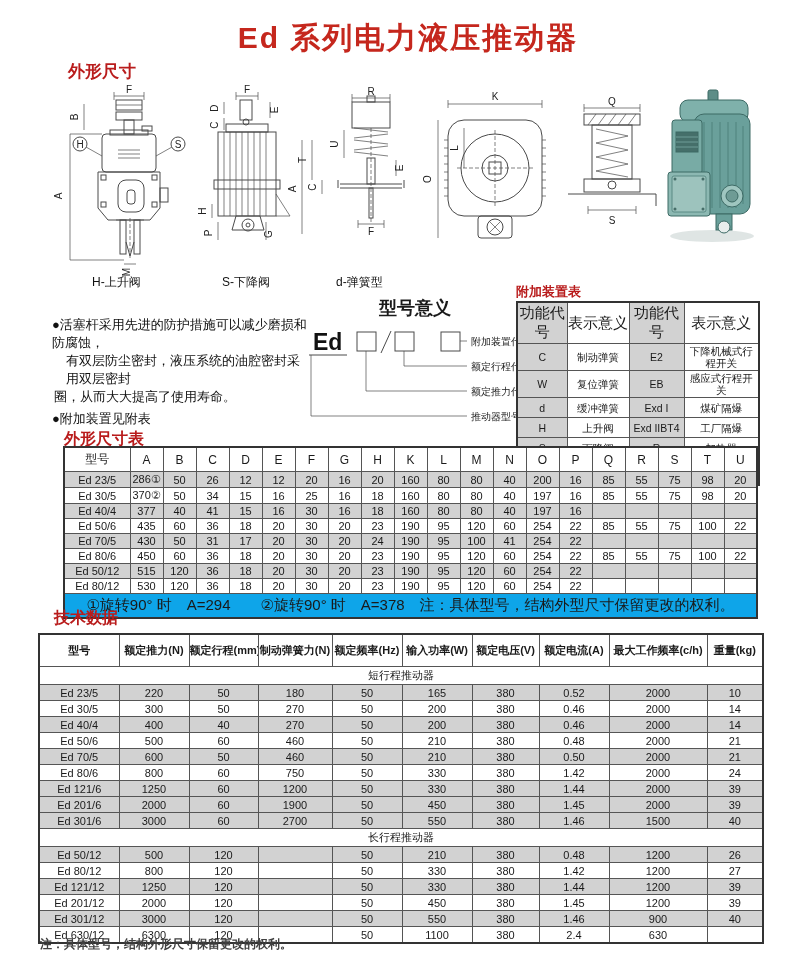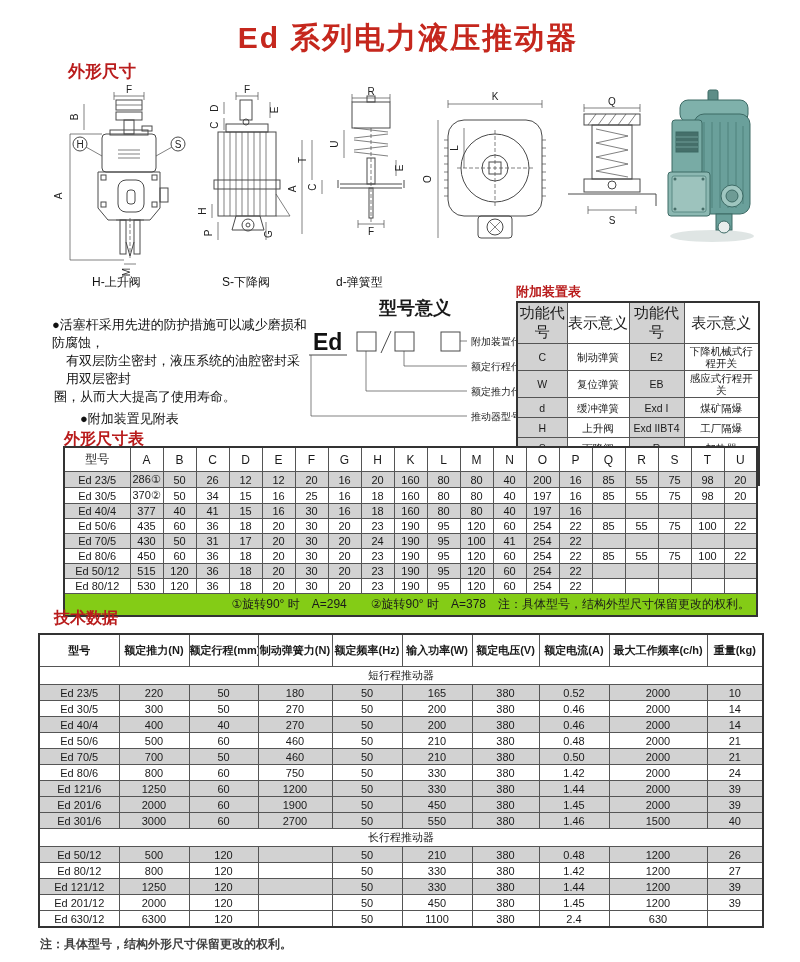--- a/index.html
+++ b/index.html
@@ -19,7 +19,7 @@
   .features .f-head{font-weight:bold;font-size:14px;margin-bottom:2px;}
   .features .f-l2{padding-left:14px;}
   .features .f-l3{padding-left:2px;}
-  .features .f-l4{margin-top:4px;margin-left:28px;}
+  .features .f-l4{margin-top:4px;}
   .mm-svg{position:absolute;left:295px;top:324px;}
   
   table.data-table{border-collapse:collapse;table-layout:fixed;position:absolute;background:#fff;

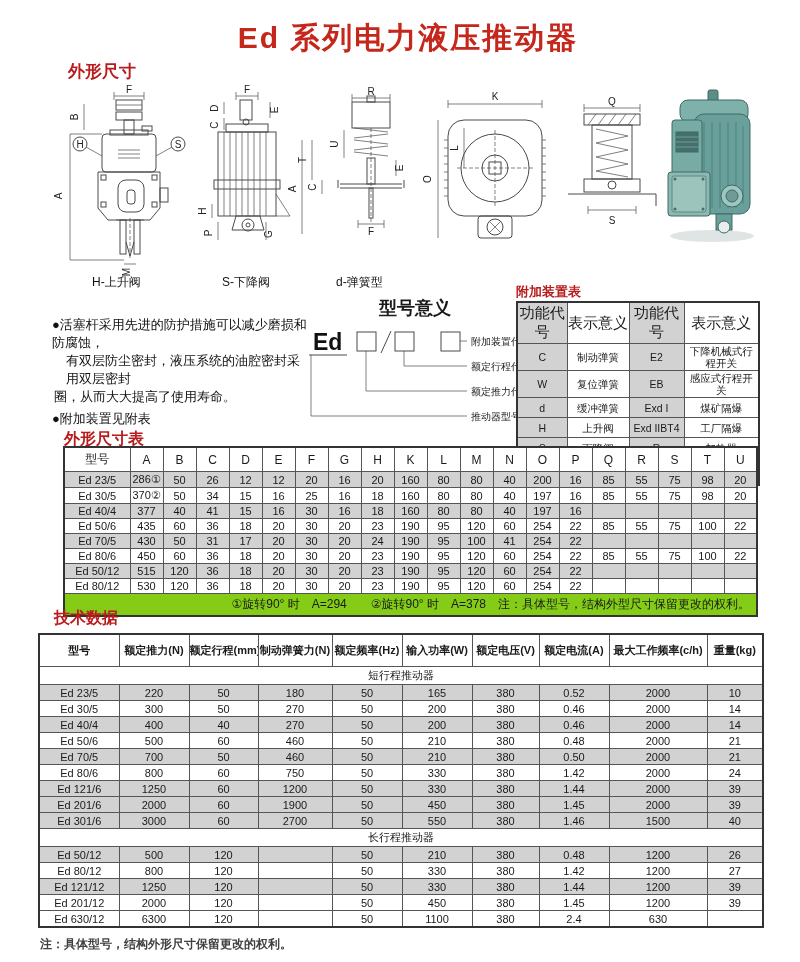--- a/index.html
+++ b/index.html
@@ -34,7 +34,7 @@
   #dim-table{left:63px;top:446px;width:694px;}
   #dim-table th{font-size:12px;font-weight:normal;height:21px;white-space:nowrap;}
   #dim-table td{font-size:11px;height:12px;white-space:nowrap;}
-  #dim-table td.footnote-cell{text-align:right;padding:2px 6px;font-size:12px;background:#84cc16;}
+  #dim-table td.footnote-cell{text-align:center;padding:2px 6px;font-size:15px;background:#0ea5e9;}
   #tech-table{left:38px;top:633px;width:724px;}
   #tech-table th{font-size:11px;font-weight:bold;height:27px;white-space:nowrap;padding:2px 0;}
   #tech-table td{font-size:11px;height:13px;white-space:nowrap;}

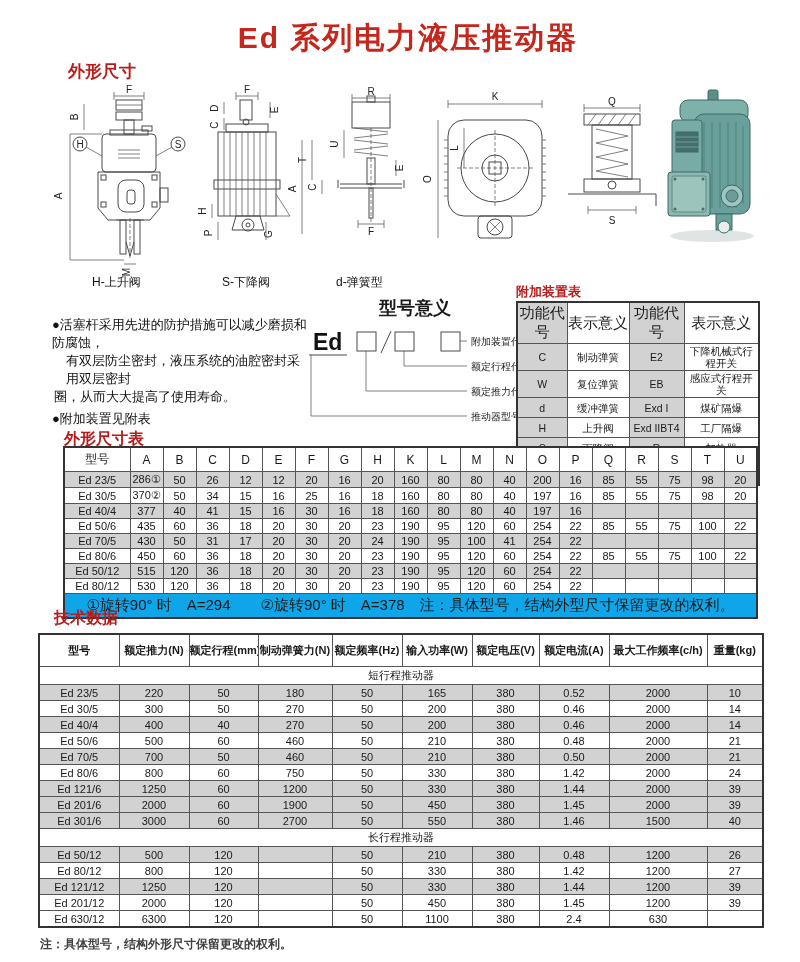--- a/index.html
+++ b/index.html
@@ -660,7 +660,7 @@
         </tr>
         <tr class="shaded">
           <td>Ed 70/5</td>
-          <td>700</td>
+          <td>600</td>
           <td>50</td>
           <td>460</td>
           <td>50</td>

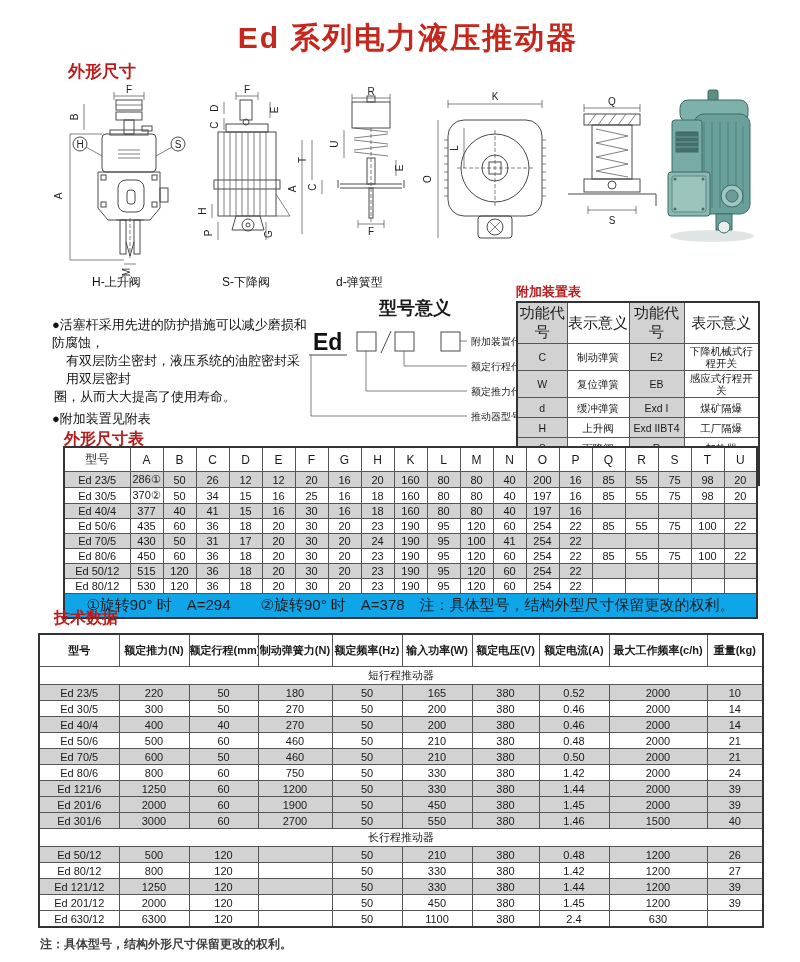--- a/index.html
+++ b/index.html
@@ -769,6 +769,18 @@
           <td>1200</td>
           <td>39</td>
         </tr>
+        <tr class="shaded">
+          <td>Ed 301/12</td>
+          <td>3000</td>
+          <td>120</td>
+          <td></td>
+          <td>50</td>
+          <td>550</td>
+          <td>380</td>
+          <td>1.46</td>
+          <td>900</td>
+          <td>40</td>
+        </tr>
         <tr>
           <td>Ed 630/12</td>
           <td>6300</td>

